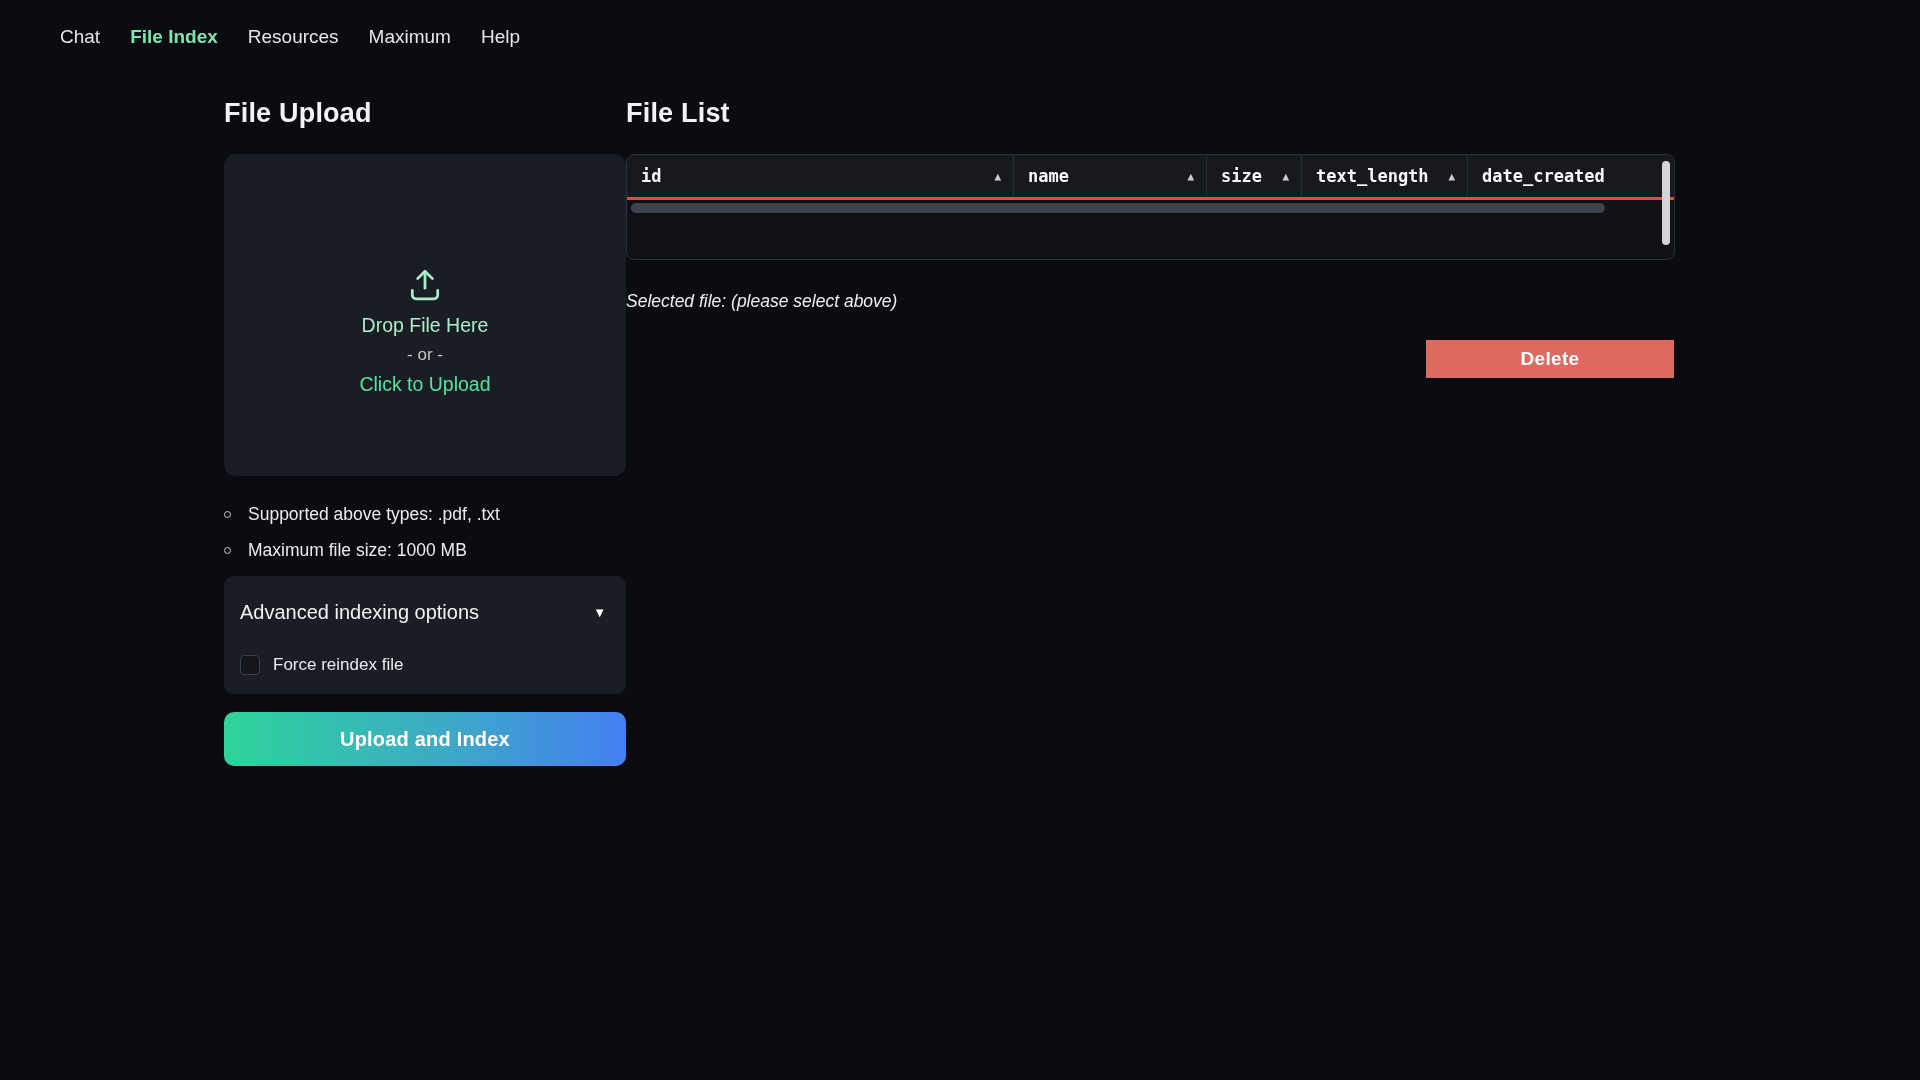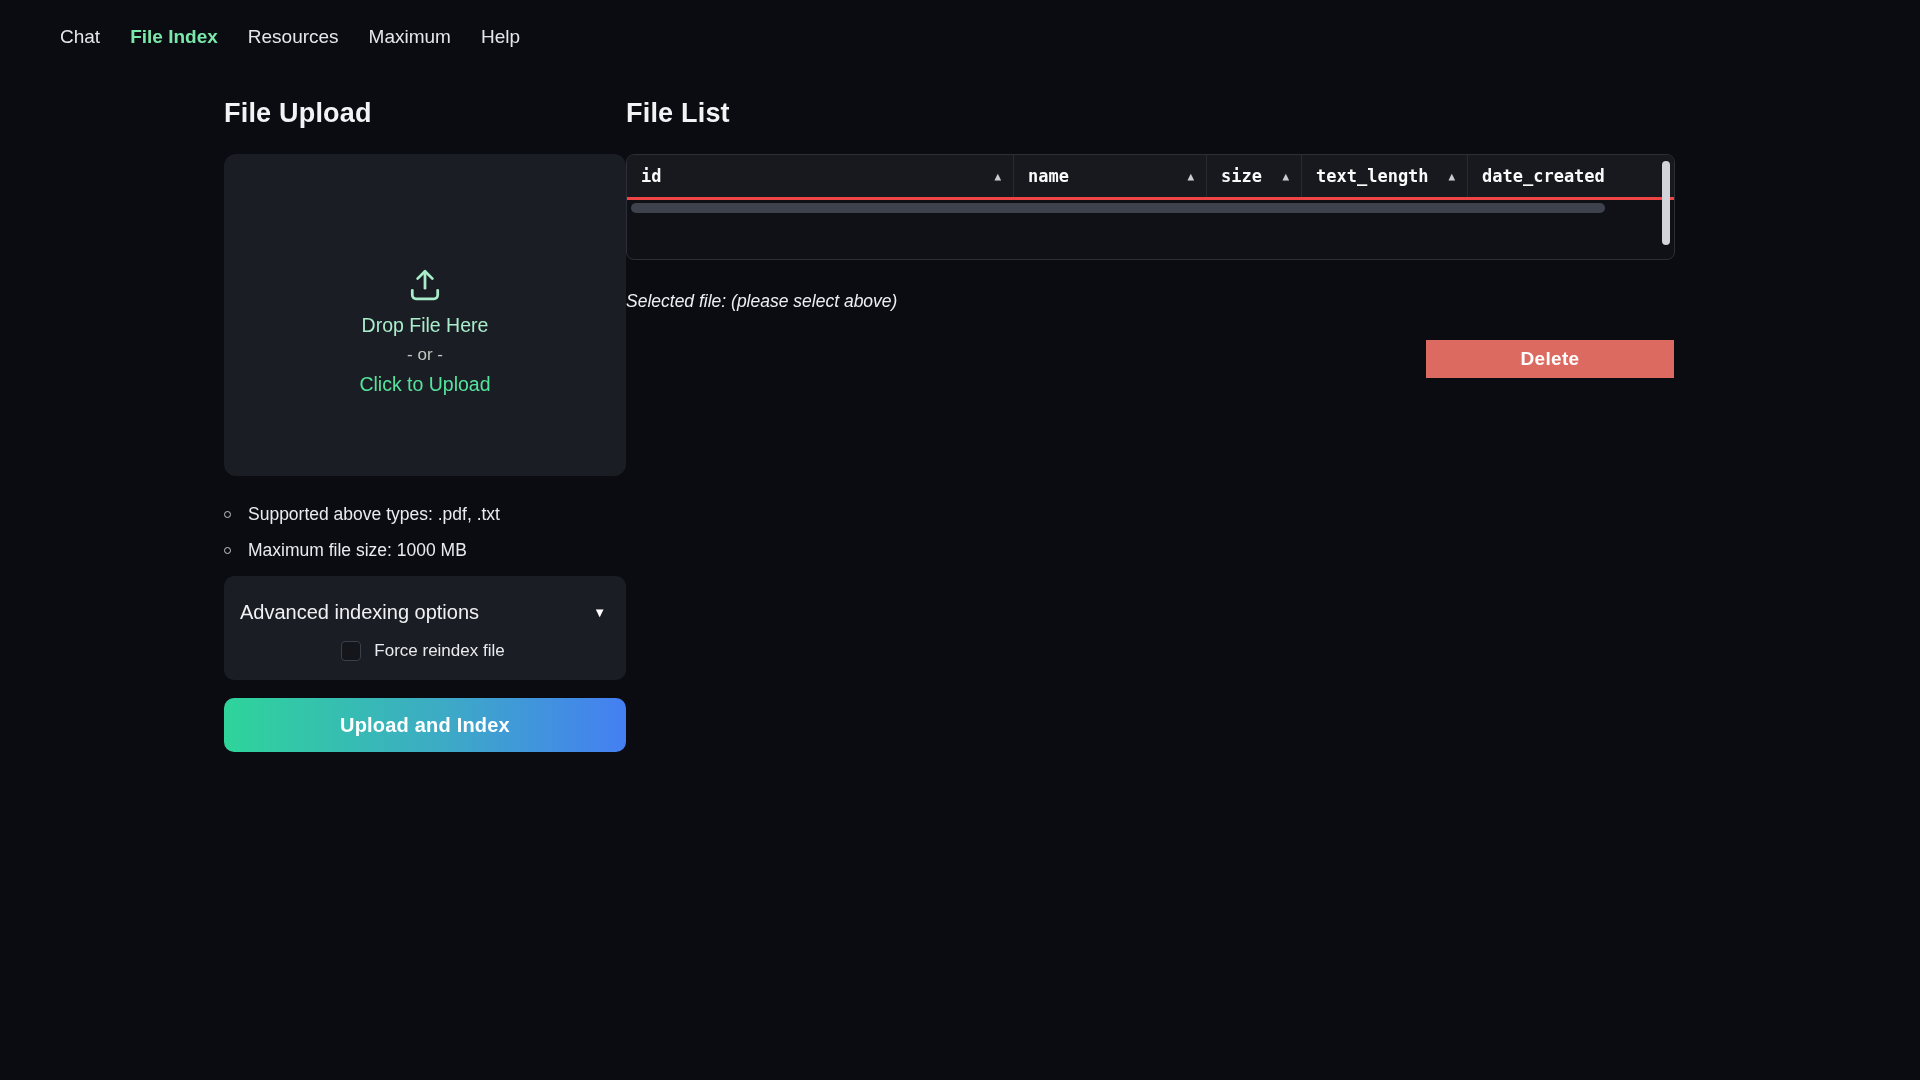--- a/index.html
+++ b/index.html
@@ -61,7 +61,7 @@
   .acc-head { display: flex; align-items: center; justify-content: space-between; cursor: pointer; }
   .acc-title { font-size: 20px; font-weight: 500; color: #f0f1f4; }
   .acc-arrow { font-size: 13px; color: #ffffff; }
-  .acc-check-row { display: flex; align-items: center; margin-top: 17px; cursor: pointer; justify-content: center; }
+  .acc-check-row { display: flex; align-items: center; margin-top: 31px; cursor: pointer; }
   .checkbox {
     appearance: none; -webkit-appearance: none;
     width: 20px; height: 20px; background: #14161c;

